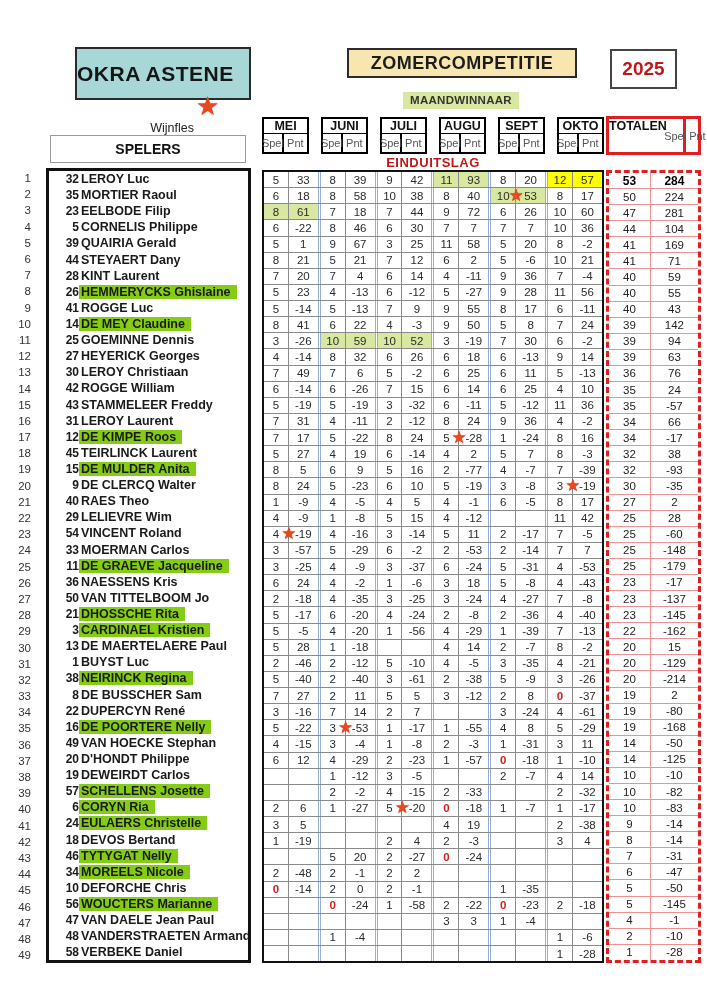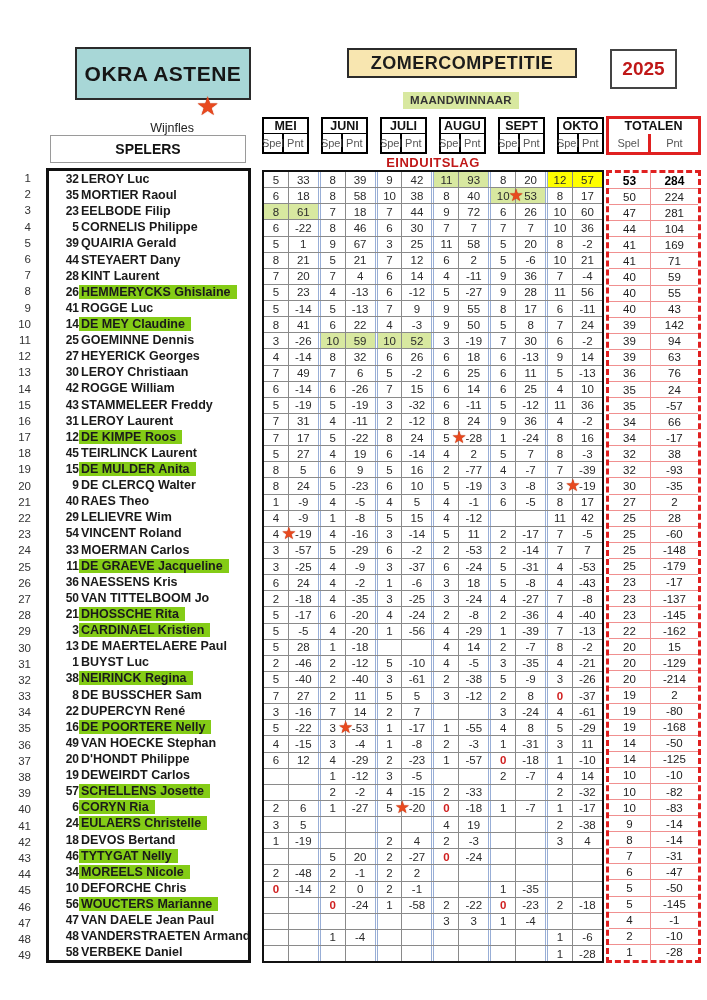--- a/index.html
+++ b/index.html
@@ -9,7 +9,7 @@
 
   
   .okra-box{position:absolute;left:75px;top:47px;width:176px;height:53px;background:#a8d7d7;
-    border:2px solid #2b2b2b;display:flex;align-items:center;justify-content:center;
+    border:2px solid #2b2b2b;display:flex;align-items:center;justify-content:flex-start;
     font-size:21px;font-weight:bold;color:#161616;letter-spacing:.5px}
   .wijnfles{position:absolute;left:108px;top:121px;width:86px;text-align:right;font-size:12.5px;color:#222}
   .hstar{position:absolute;left:196px;top:93px;font-size:26px;color:#e8491f;text-shadow:0 0 1px #b23413;line-height:26px}

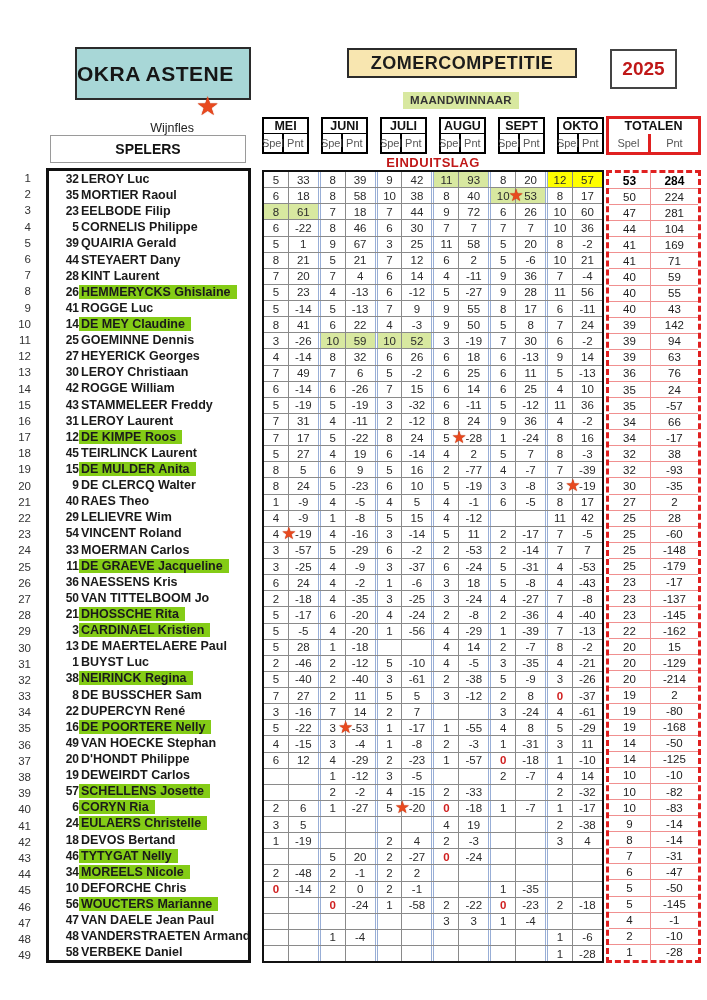--- a/index.html
+++ b/index.html
@@ -34,7 +34,7 @@
   .msub span{display:flex;align-items:center;justify-content:center;font-size:11px;color:#555}
 
   .thead{position:absolute;left:606px;top:116px;width:95px;height:39px;border:3px solid #e02020;
-    display:flex;flex-direction:column;background:#fff}
+    display:flex;flex-direction:row;background:#fff}
   .tname{height:15px;font-weight:bold;font-size:12.5px;text-align:center;line-height:15px;color:#111}
   .tsub{flex:1;display:flex}
   .tsub .sp{width:47%;border-right:3px solid #e02020}

